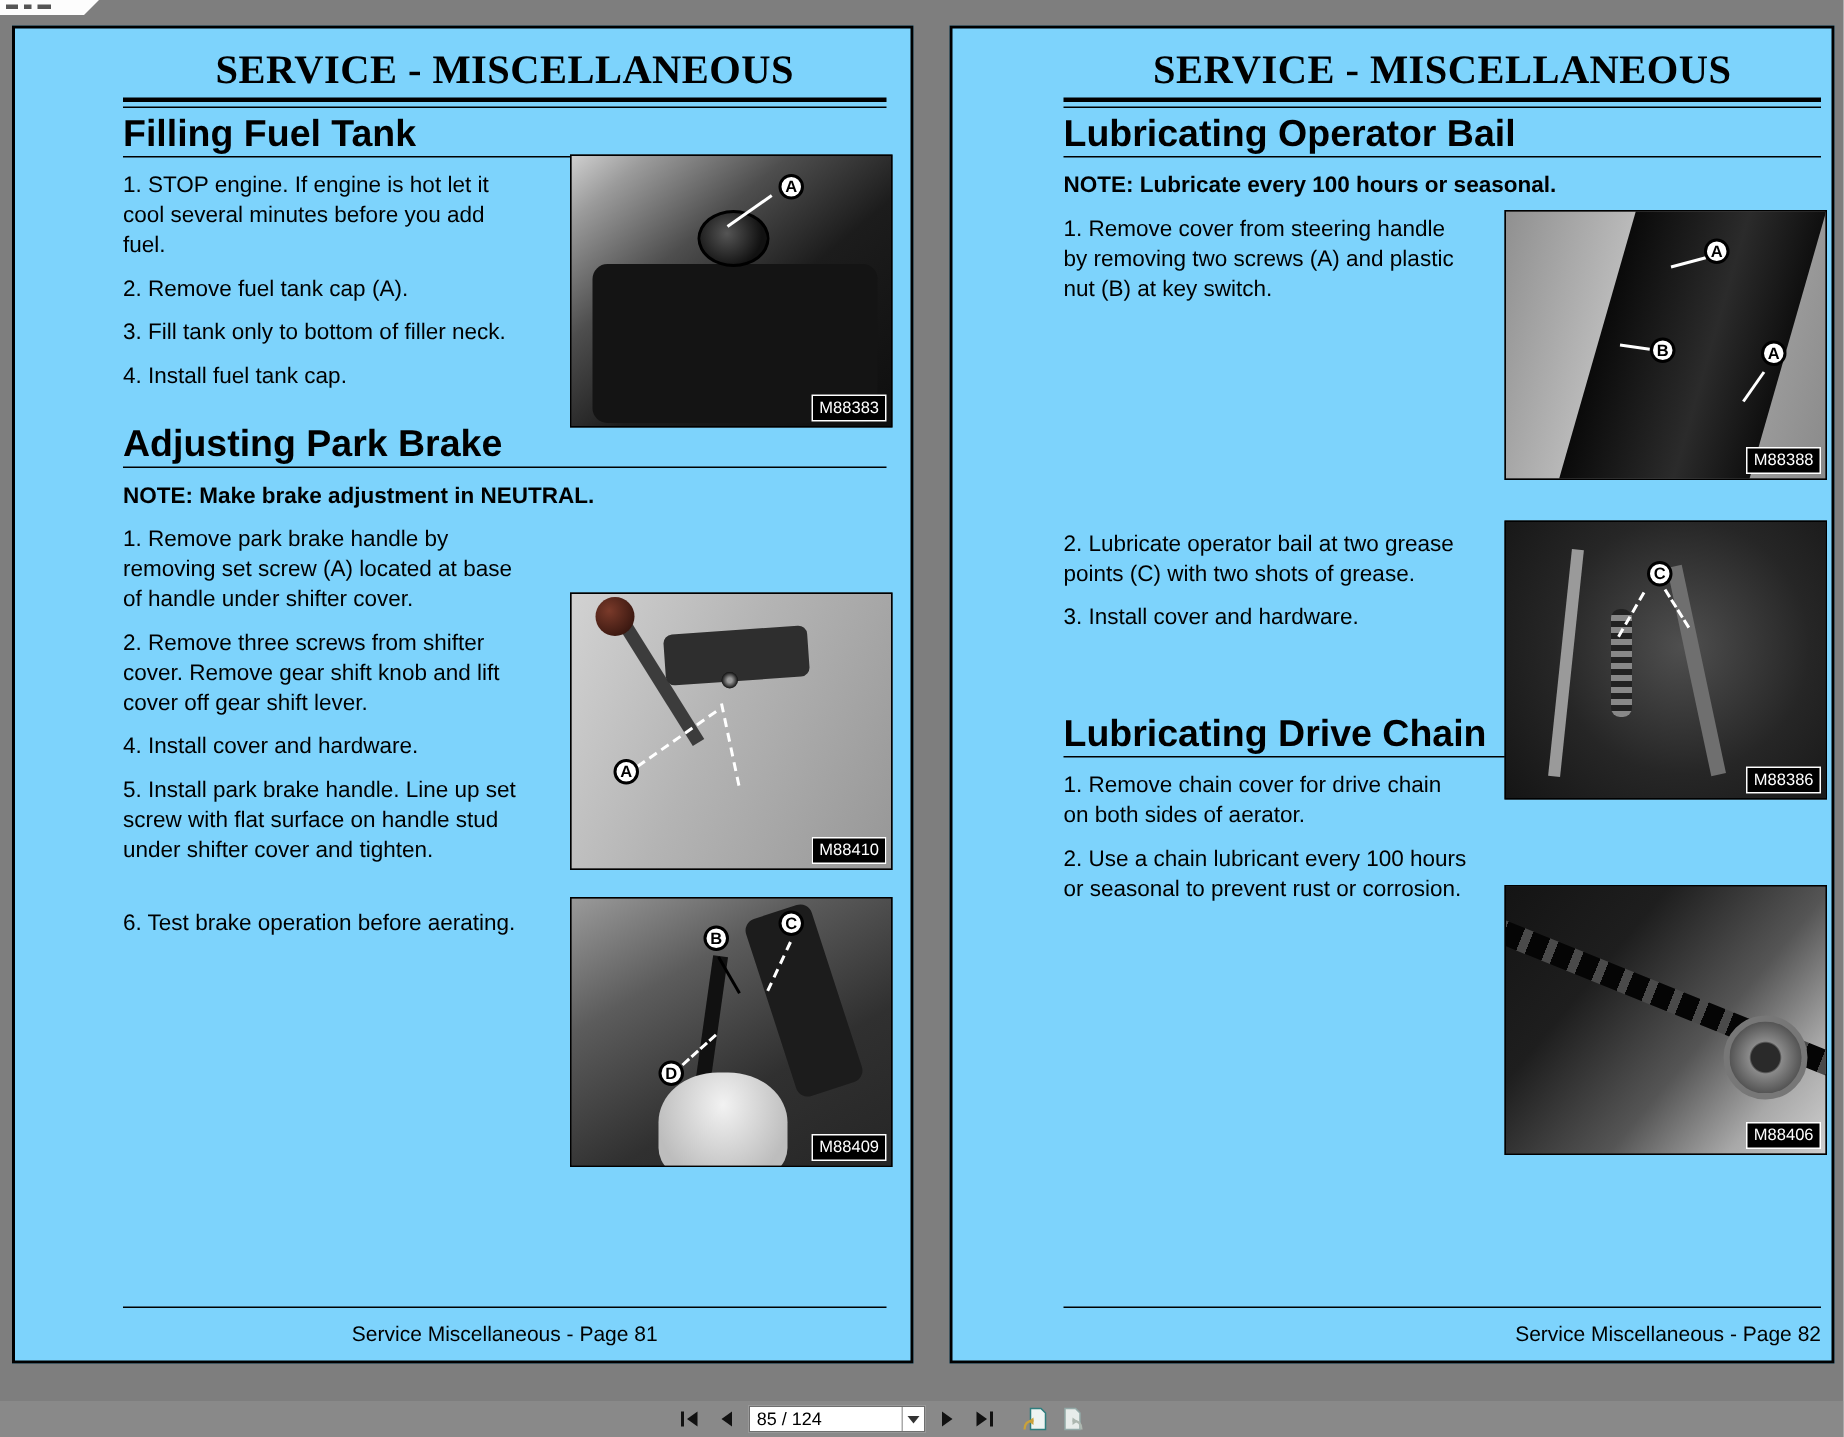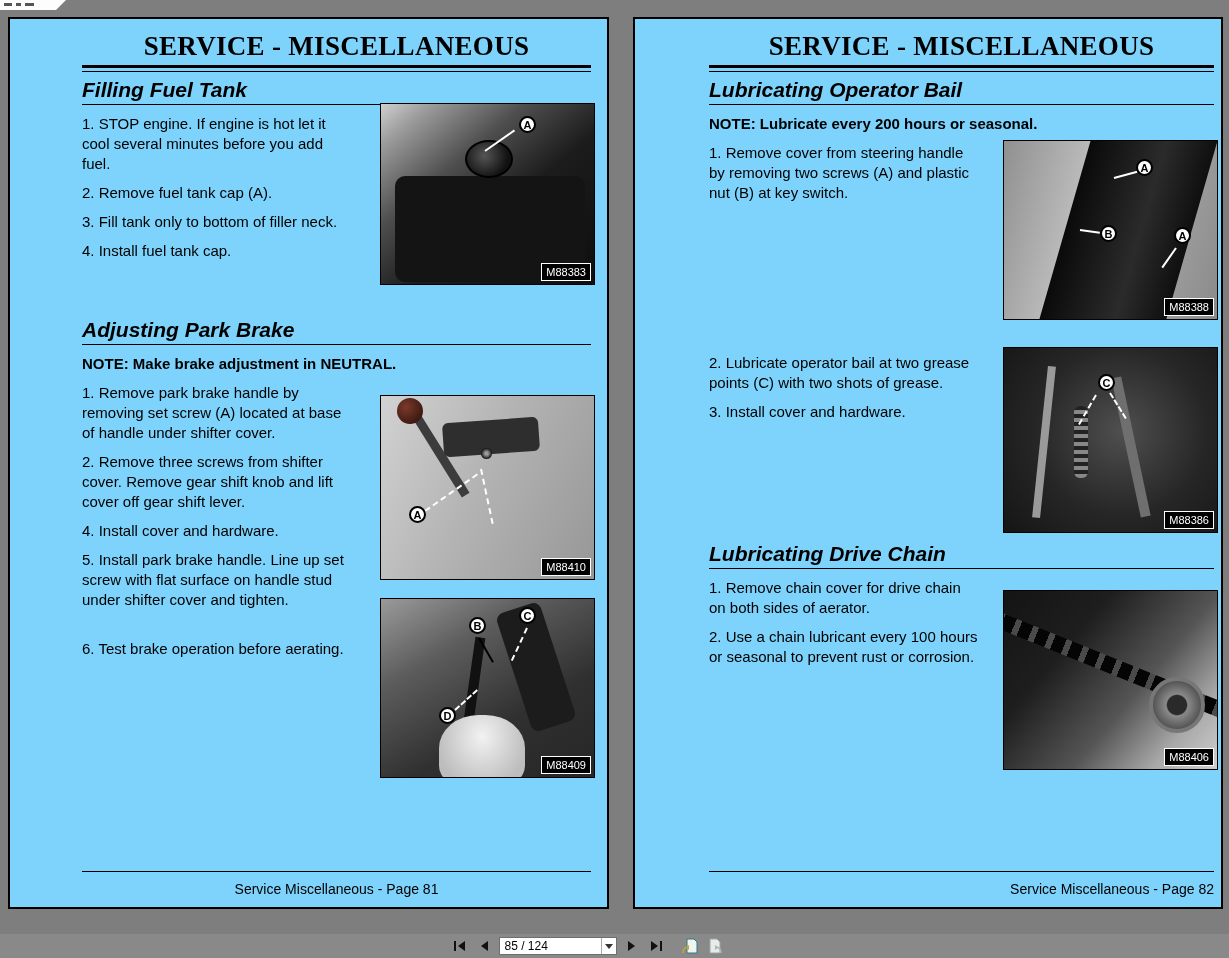--- a/index.html
+++ b/index.html
@@ -24,7 +24,7 @@
     text-align: center; margin: 0; letter-spacing: .3px;
   }
   .title-rule { height: 7px; border-top: 3px solid #000; border-bottom: 1px solid #000; margin-top: 3px; }
-  h2.sec { font-size: 21px; margin: 6px 0 0 0; line-height: 23px; font-style: italic; }
+  h2.sec { font-size: 25px; margin: 6px 0 0 0; line-height: 23px; }
   .sec-rule { border-top: 1px solid #000; margin-top: 3px; }
   p.it { width: 272px; font-size: 15px; line-height: 20px; margin: 9px 0 0 0; }
   p.note { font-weight: bold; width: auto; }

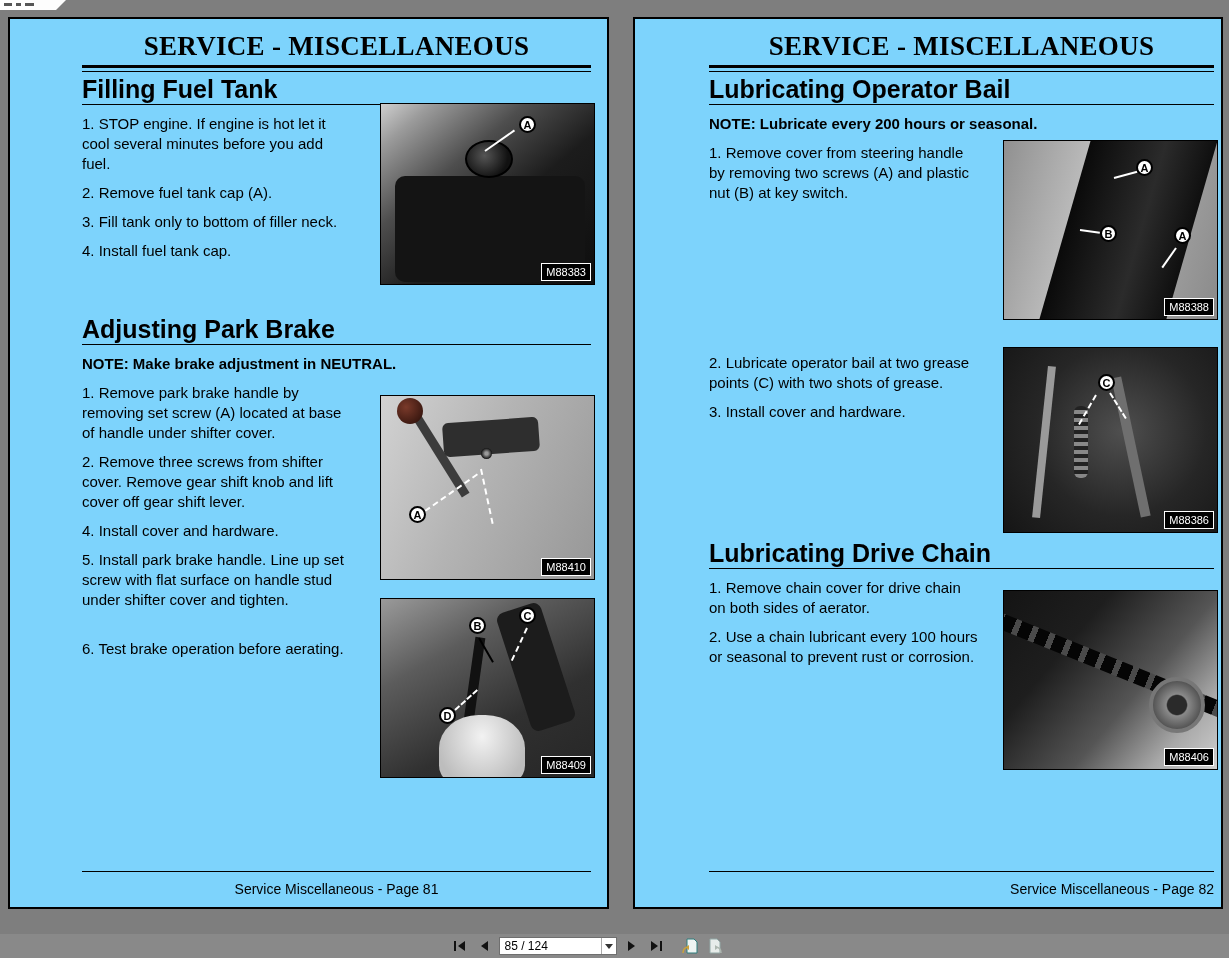--- a/index.html
+++ b/index.html
@@ -197,7 +197,7 @@
 
       <h2 class="sec">Lubricating Operator Bail</h2>
       <div class="sec-rule"></div>
-      <p class="it note">NOTE: Lubricate every 200 hours or seasonal.</p>
+      <p class="it note">NOTE: Lubricate every 100 hours or seasonal.</p>
       <p class="it">1. Remove cover from steering handle by removing two screws (A) and plastic nut (B) at key switch.</p>
       <p class="it" style="margin-top:150px">2. Lubricate operator bail at two grease points (C) with two shots of grease.</p>
       <p class="it">3. Install cover and hardware.</p>

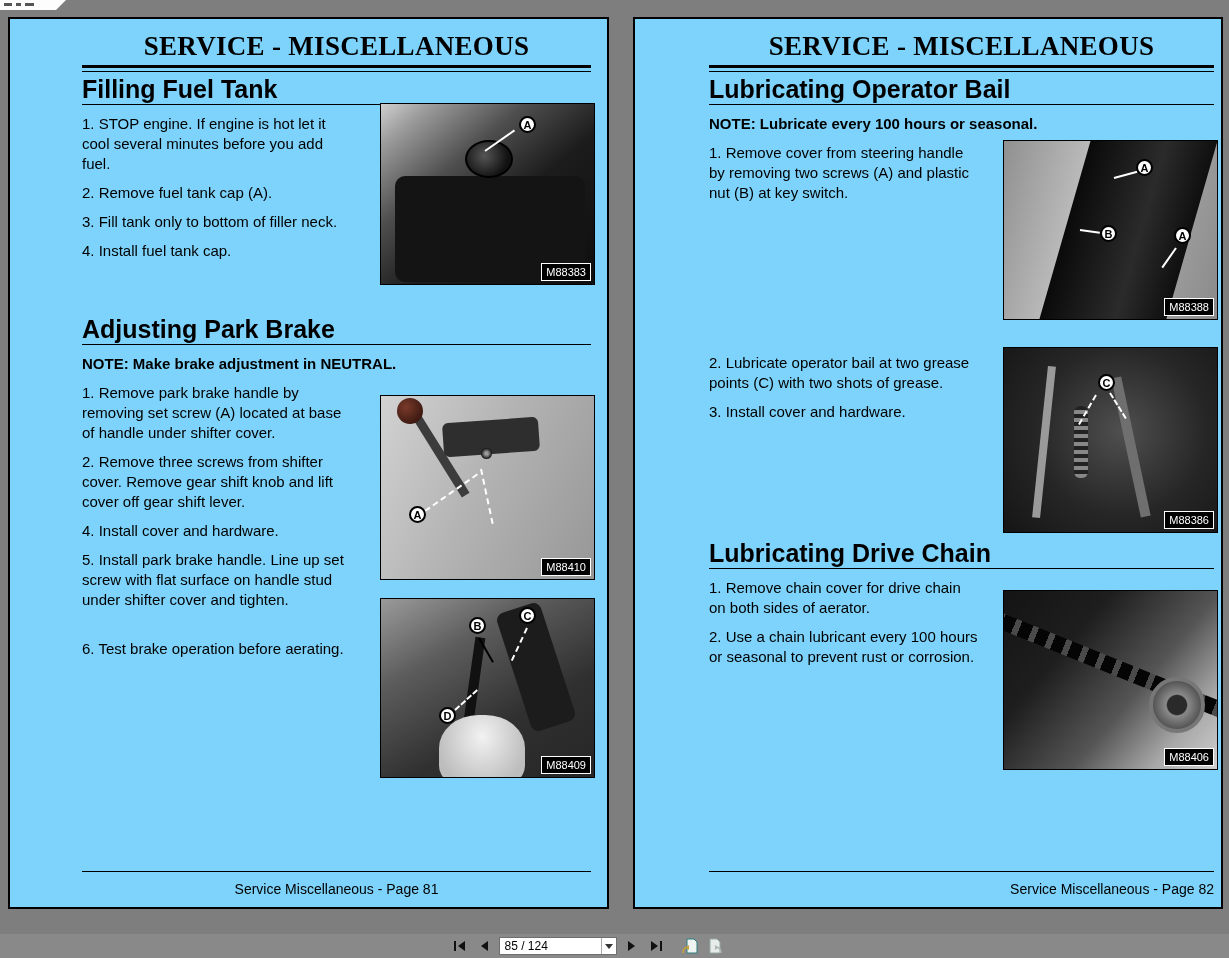--- a/index.html
+++ b/index.html
@@ -137,7 +137,7 @@
       <p class="it">3. Fill tank only to bottom of filler neck.</p>
       <p class="it">4. Install fuel tank cap.</p>
 
-      <h2 class="sec" style="margin-top:57px">Adjusting Park Brake</h2>
+      <h2 class="sec" style="margin-top:24px">Adjusting Park Brake</h2>
       <div class="sec-rule"></div>
       <p class="it note">NOTE: Make brake adjustment in NEUTRAL.</p>
       <p class="it">1. Remove park brake handle by removing set screw (A) located at base of handle under shifter cover.</p>

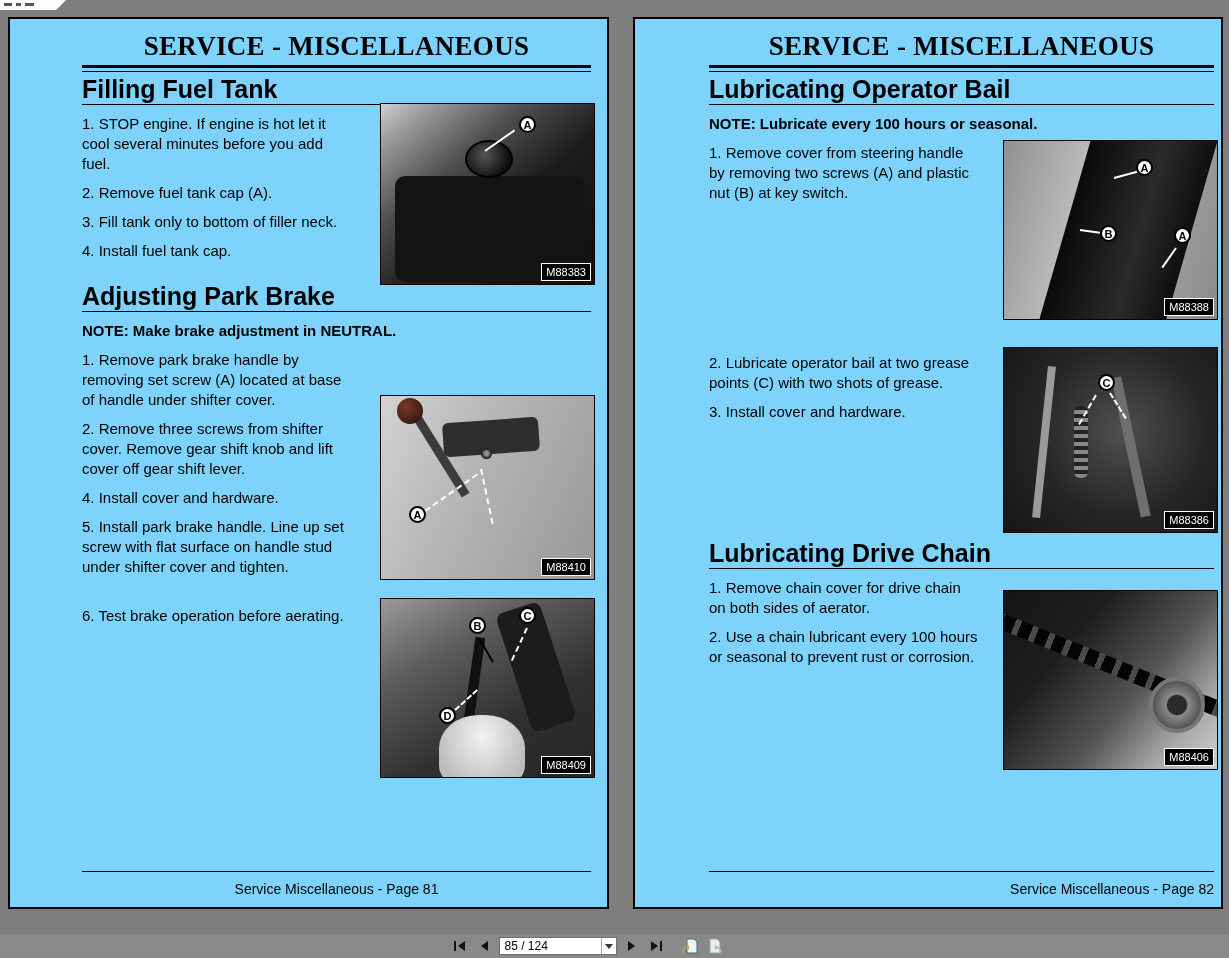--- a/index.html
+++ b/index.html
@@ -202,7 +202,7 @@
       <p class="it" style="margin-top:150px">2. Lubricate operator bail at two grease points (C) with two shots of grease.</p>
       <p class="it">3. Install cover and hardware.</p>
 
-      <h2 class="sec" style="margin-top:120px">Lubricating Drive Chain</h2>
+      <h2 class="sec" style="margin-top:56px">Lubricating Drive Chain</h2>
       <div class="sec-rule"></div>
       <p class="it">1. Remove chain cover for drive chain on both sides of aerator.</p>
       <p class="it">2. Use a chain lubricant every 100 hours or seasonal to prevent rust or corrosion.</p>

